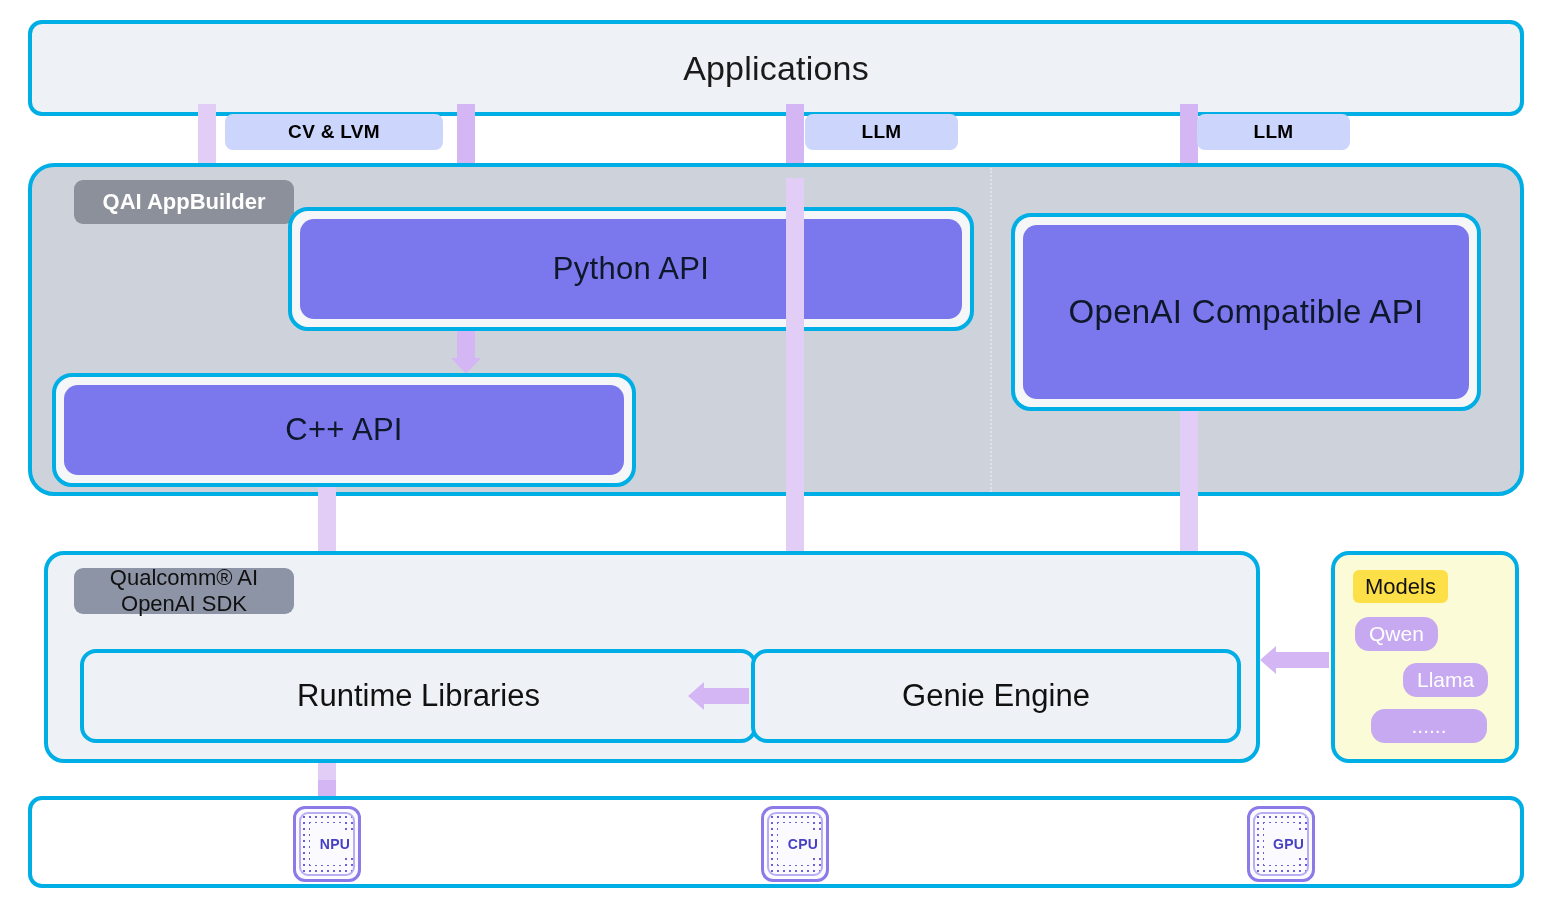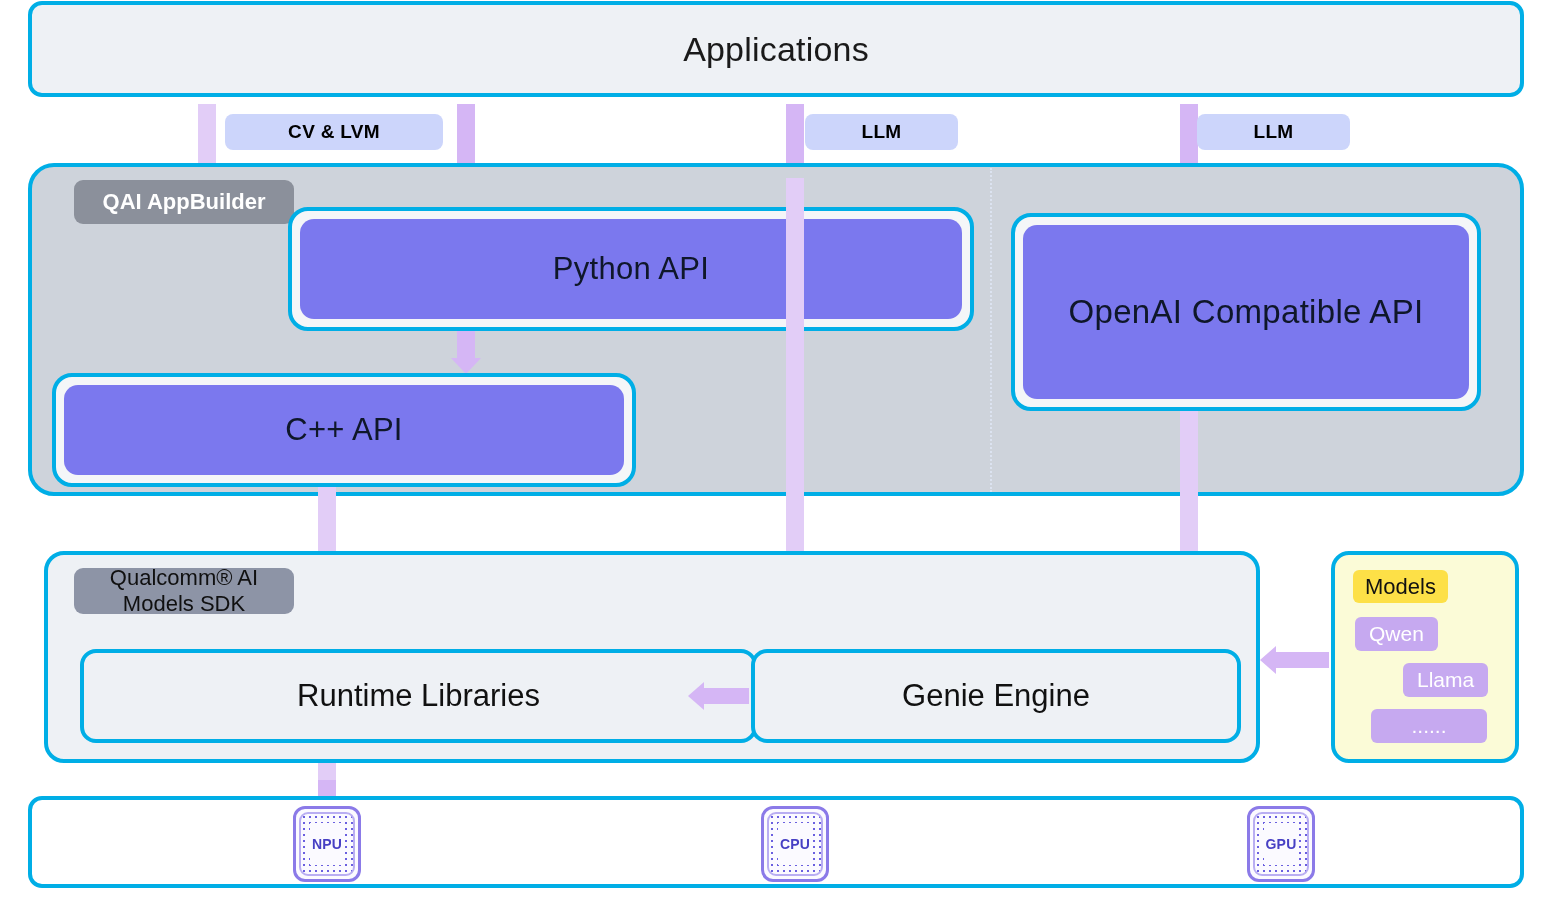--- a/index.html
+++ b/index.html
@@ -23,7 +23,7 @@
 
   
   .app-bar {
-    left: 28px; top: 1px; width: 1496px; height: 96px;
+    left: 28px; top: 20px; width: 1496px; height: 96px;
     border: 4px solid #00aee6;
     border-radius: 14px;
     background: #eef1f5;

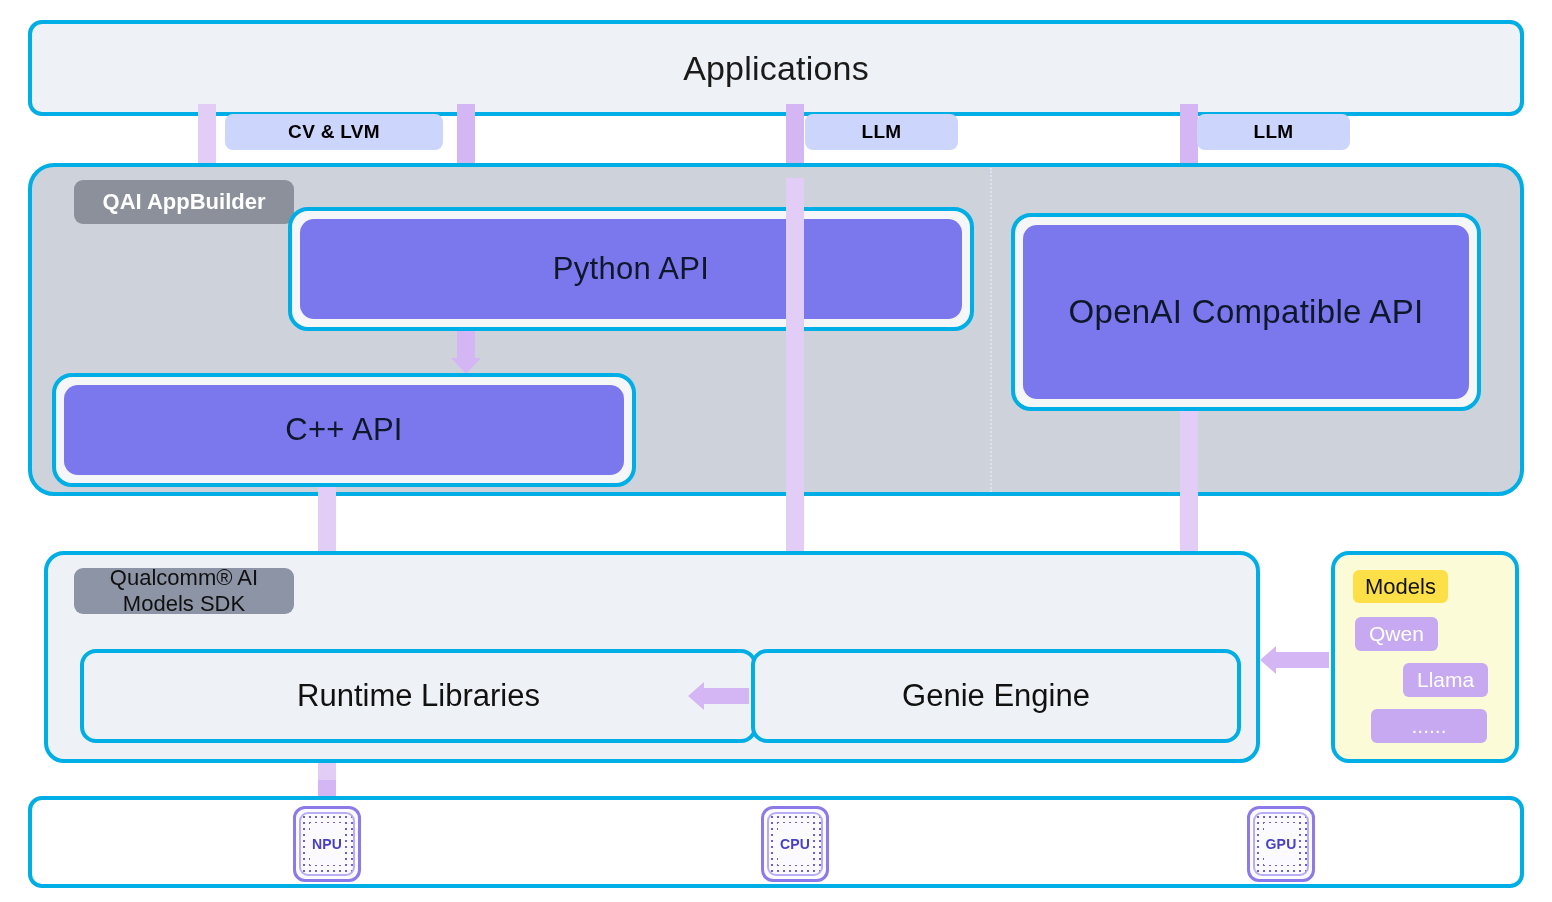--- a/index.html
+++ b/index.html
@@ -286,7 +286,7 @@
 
   <div class="abs section-chip dark-text" style="left:50px; top:568px; width:220px; height:46px;">
     <span>Qualcomm® AI</span>
-    <span>Models SDK</span>
+    <span>OpenAI SDK</span>
   </div>
 
   <div class="abs plain-box" style="left:80px; top:649px; width:677px; height:94px;">

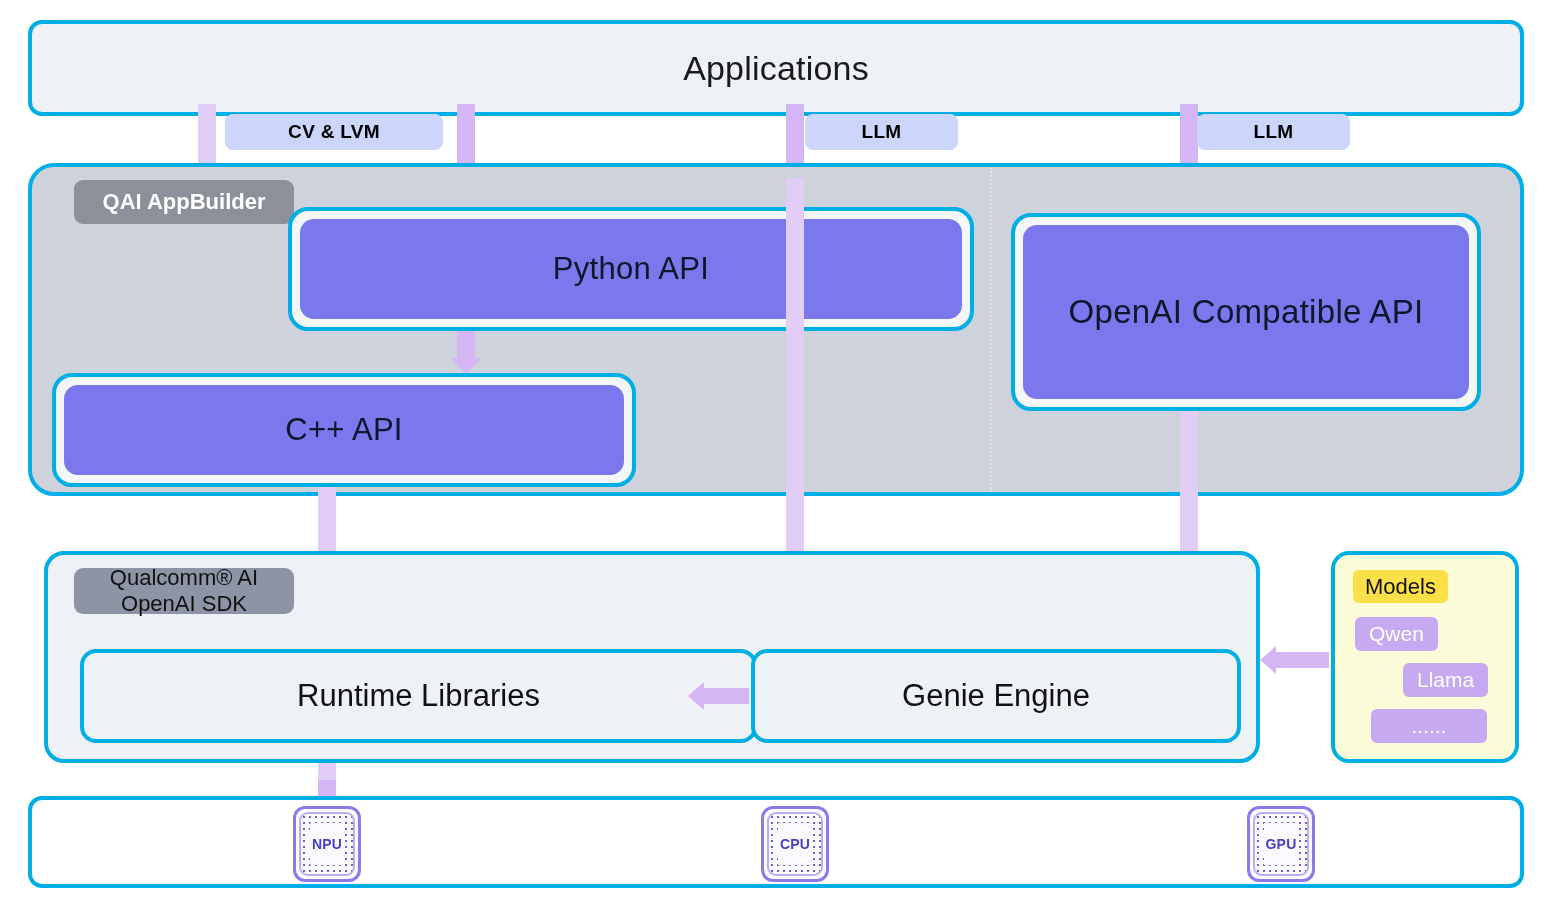--- a/index.html
+++ b/index.html
@@ -133,7 +133,7 @@
     position: absolute;
     height: 34px;
     background: #c6a9f0;
-    border-radius: 6px;
+    border-radius: 14px;
     display: flex; align-items: center; justify-content: center;
     color: #ffffff;
     font-size: 21px;

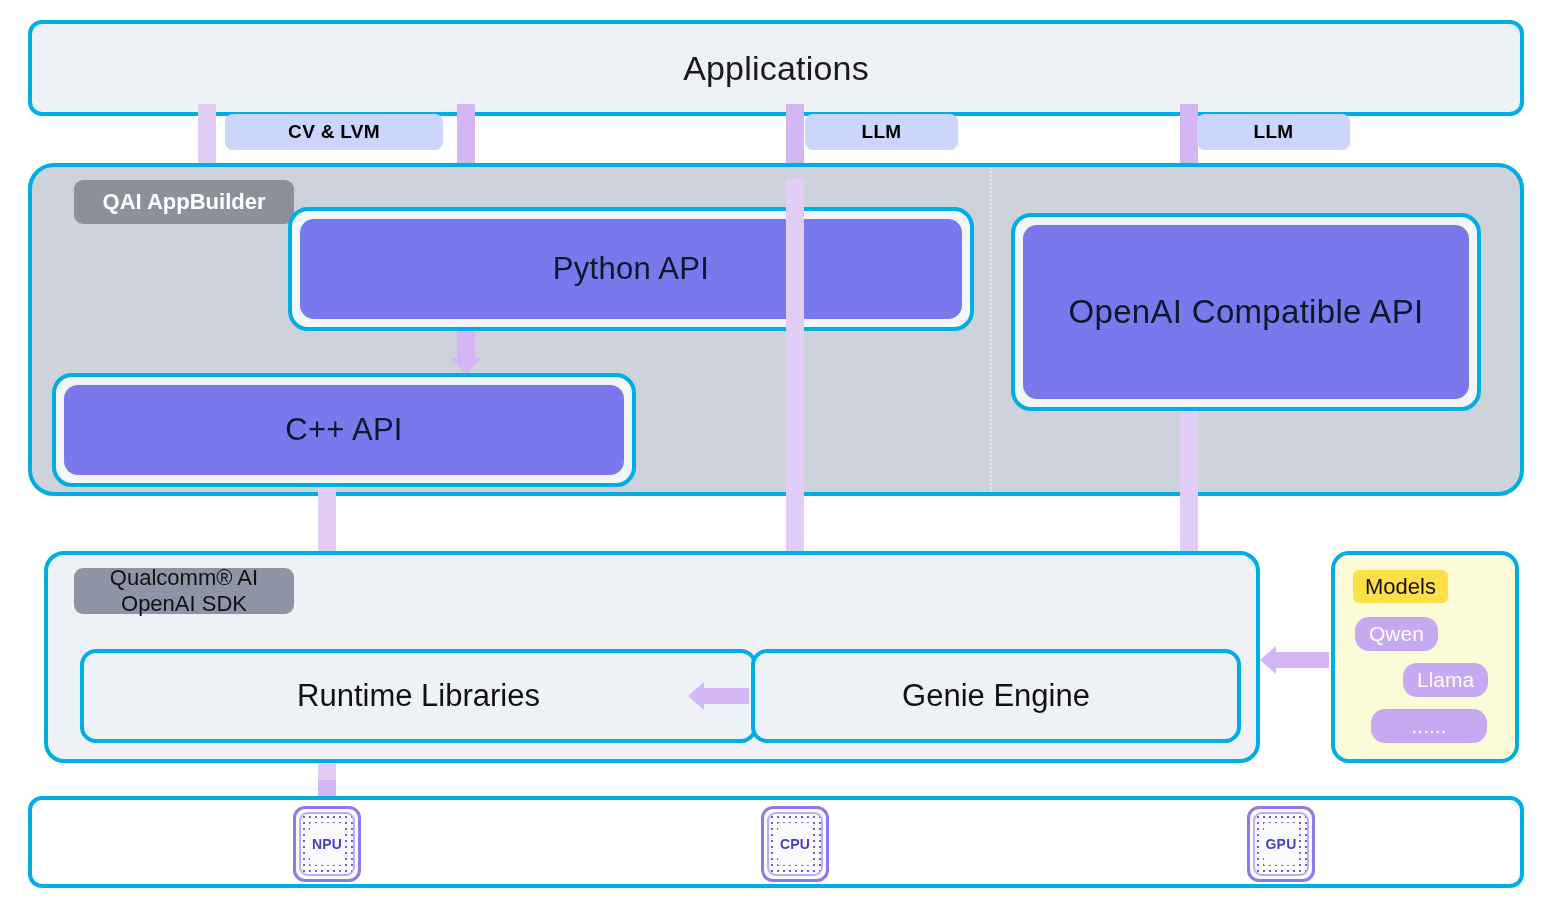--- a/index.html
+++ b/index.html
@@ -164,7 +164,7 @@
     box-sizing: border-box;
     background:
       radial-gradient(#6a5fe0 1.1px, transparent 1.2px) 0 0 / 6px 6px;
-    display: flex; align-items: center; justify-content: center;
+    display: flex; align-items: center; justify-content: flex-end;
     overflow: hidden;
   }
   .chip-label {

